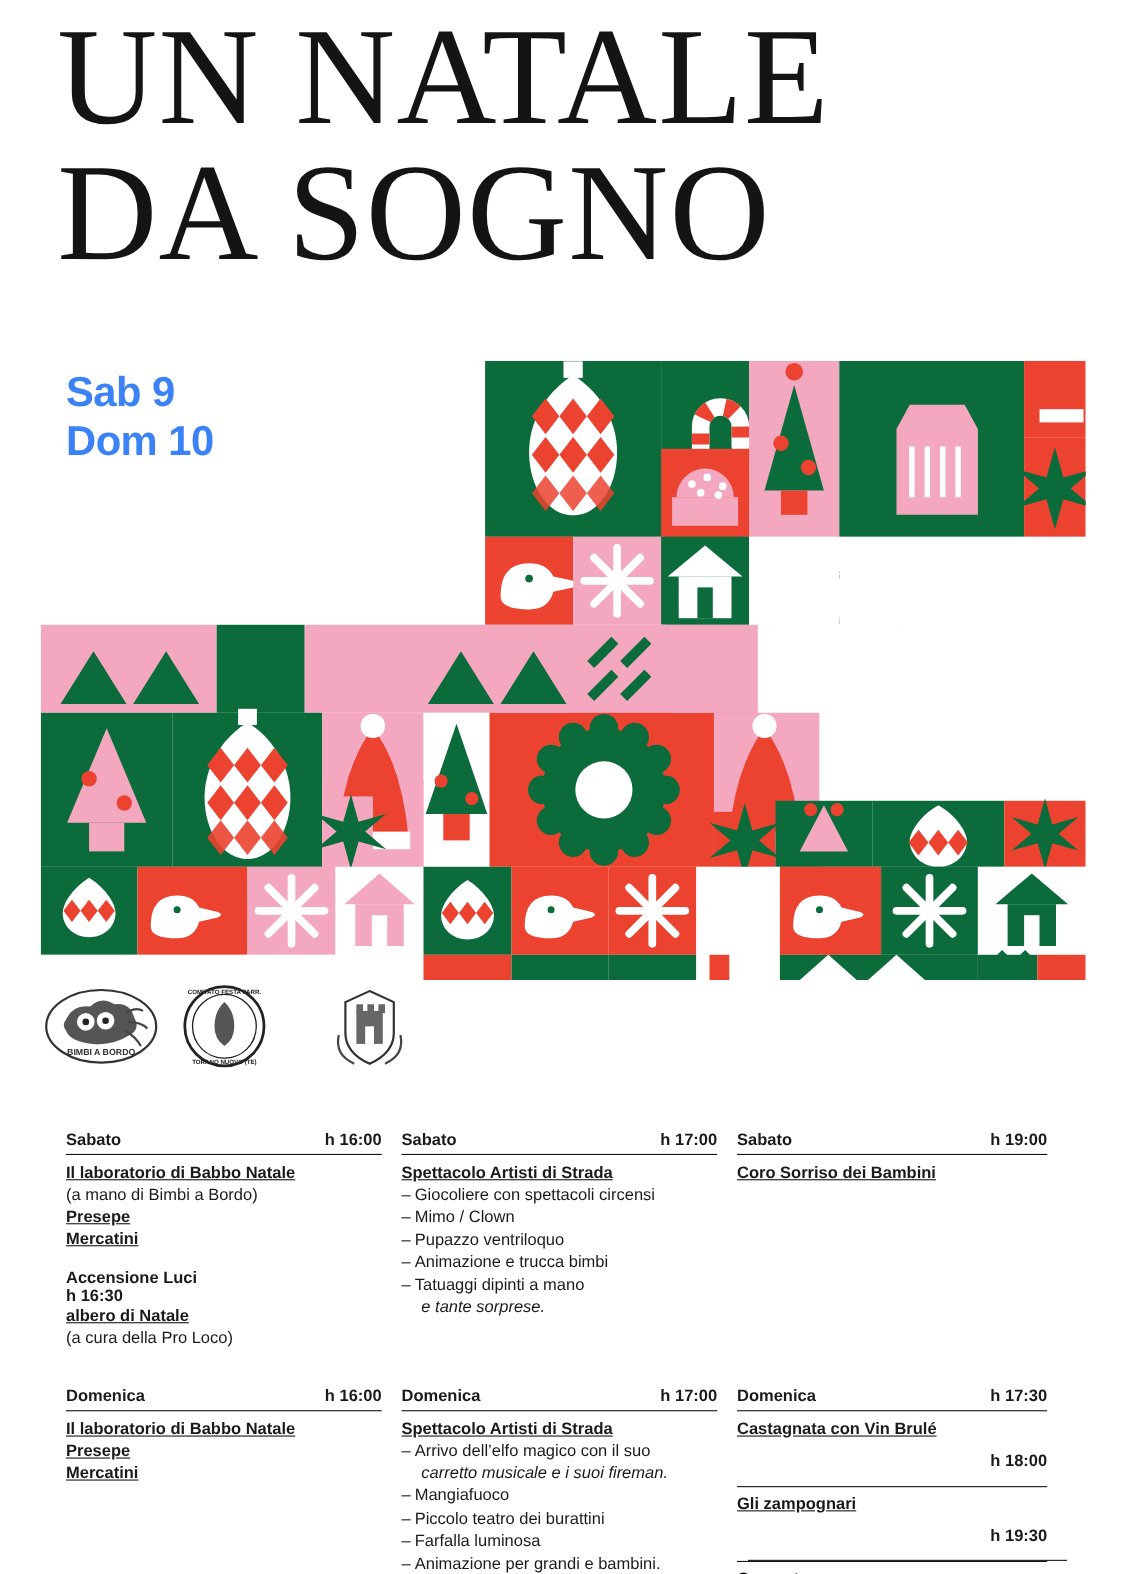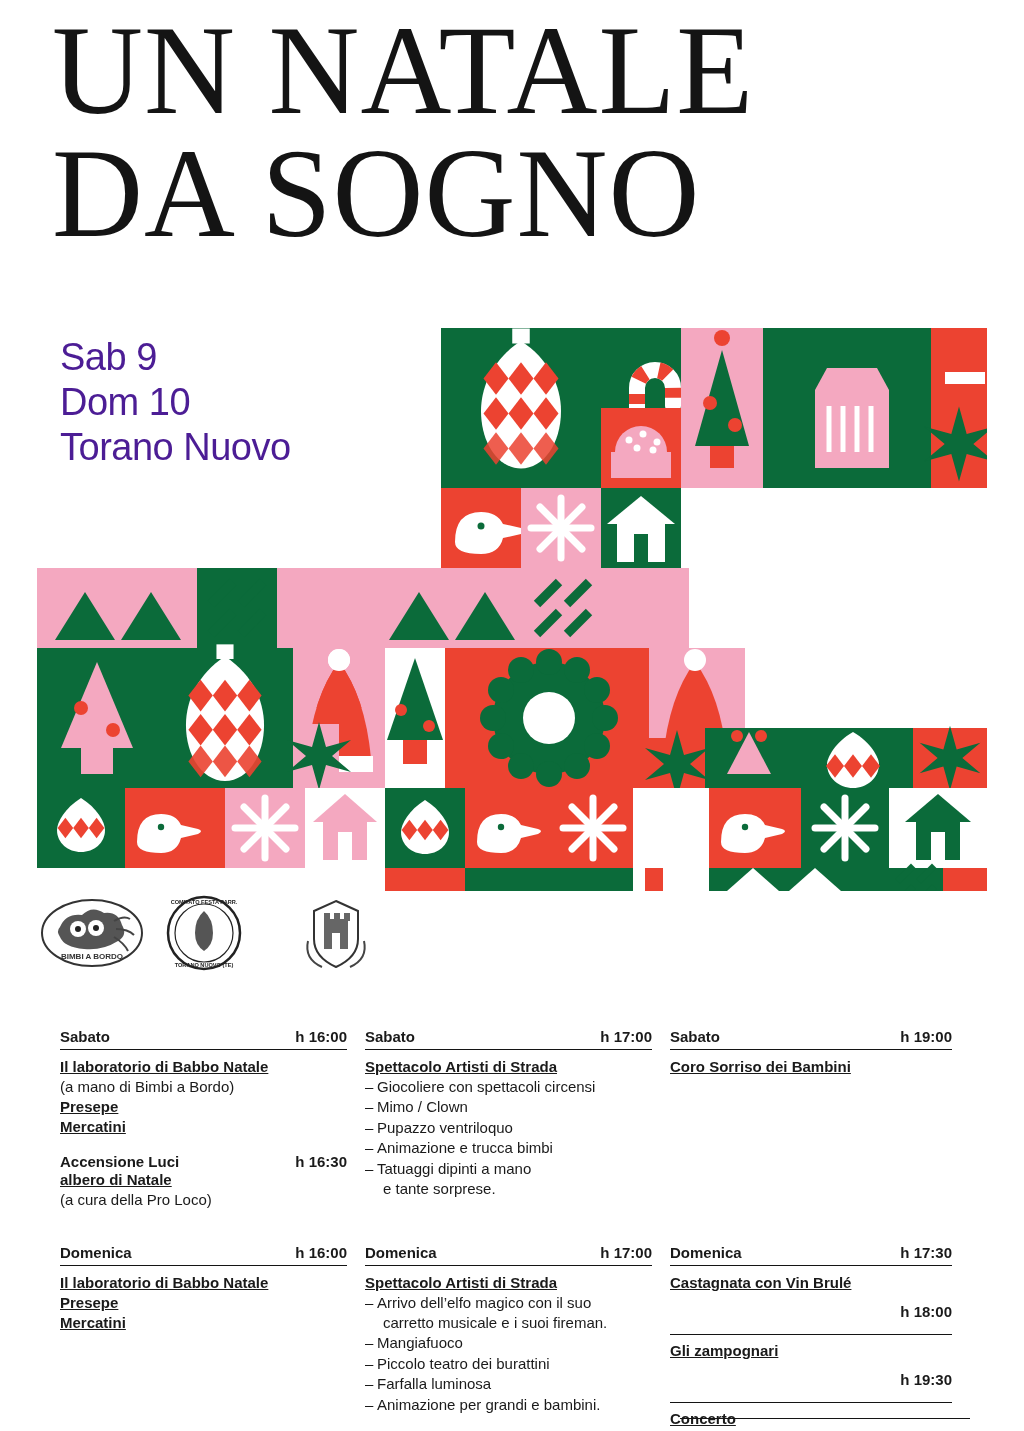--- a/index.html
+++ b/index.html
@@ -43,10 +43,10 @@
     width: 360px;
   }
   .date-line {
-    font-weight: normal;
+    font-weight: bold;
     font-size: 38px;
     line-height: 1.19;
-    color: #4c1d95;
+    color: #3b82f6;
     letter-spacing: -0.5px;
   }
 

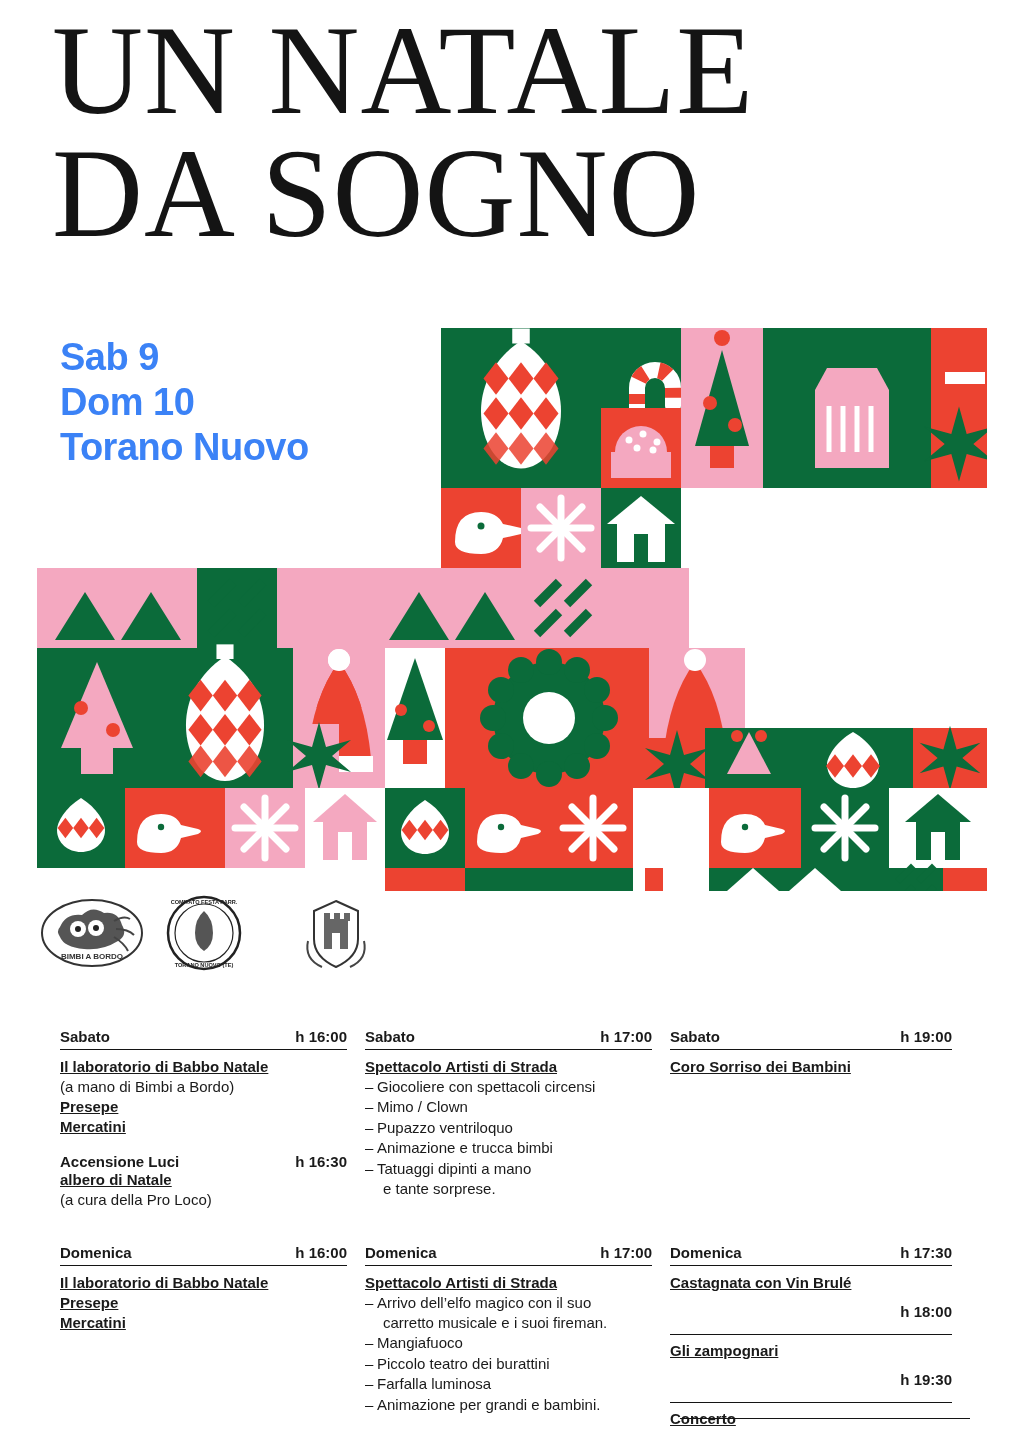--- a/index.html
+++ b/index.html
@@ -175,7 +175,6 @@
 <div class="date-block">
   <div class="date-line">Sab 9</div>
   <div class="date-line">Dom 10</div>
-  <div class="date-line">Torano Nuovo</div>
 </div>
 
 <div class="organizer">

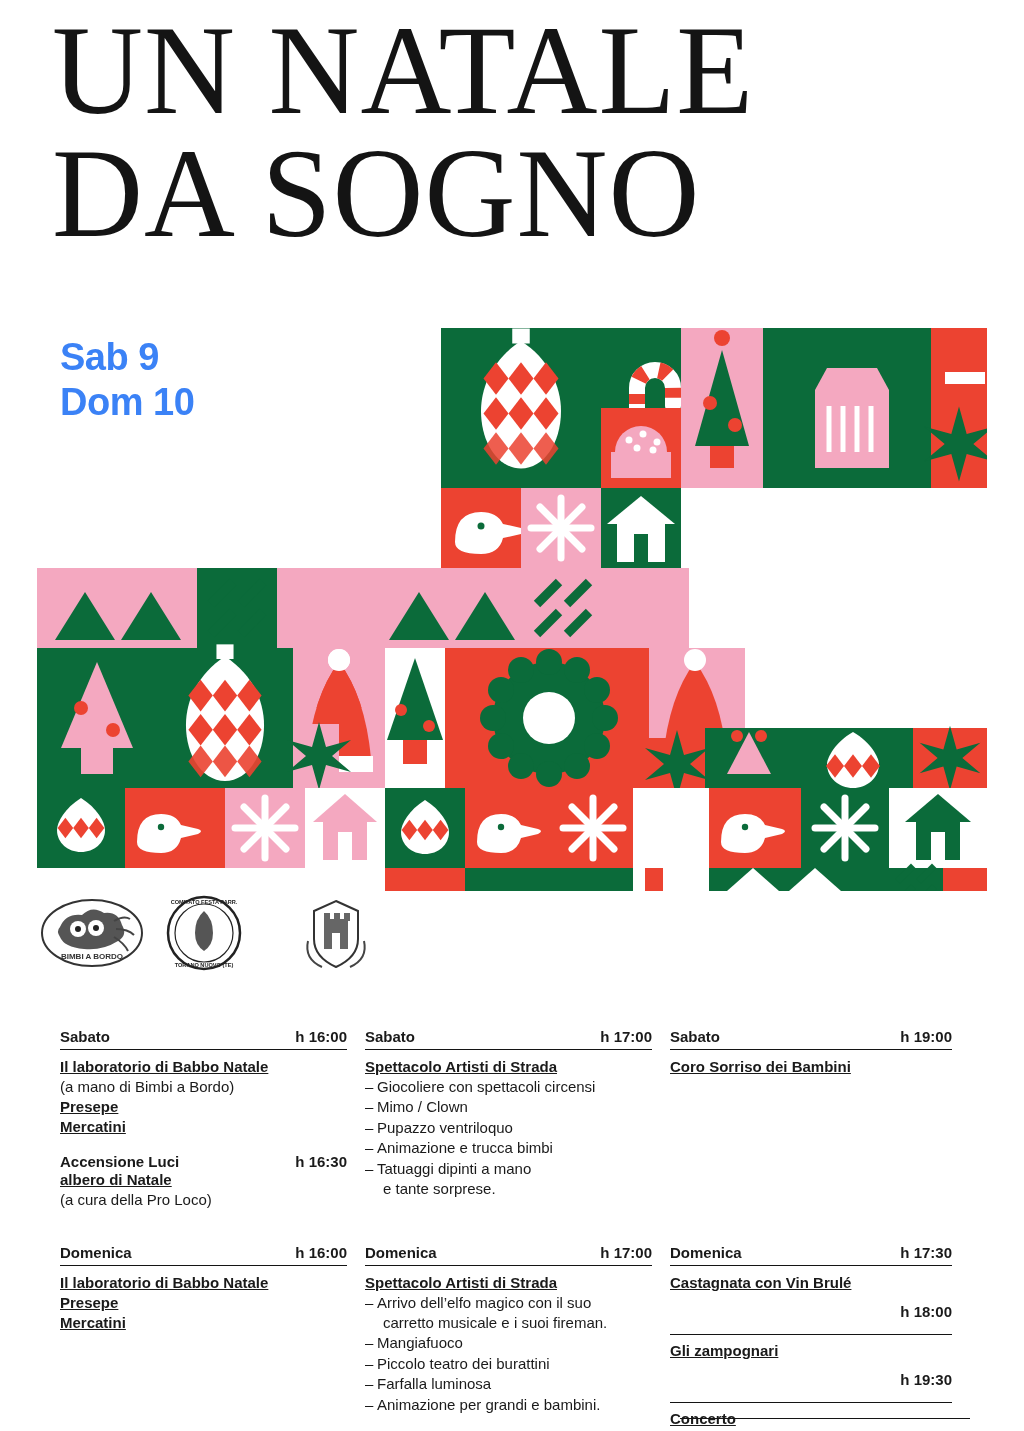--- a/index.html
+++ b/index.html
@@ -141,6 +141,7 @@
     font-weight: bold;
     font-size: 15px;
     margin-top: 16px;
+    flex-direction: column;
   }
 
   .timeline-row {

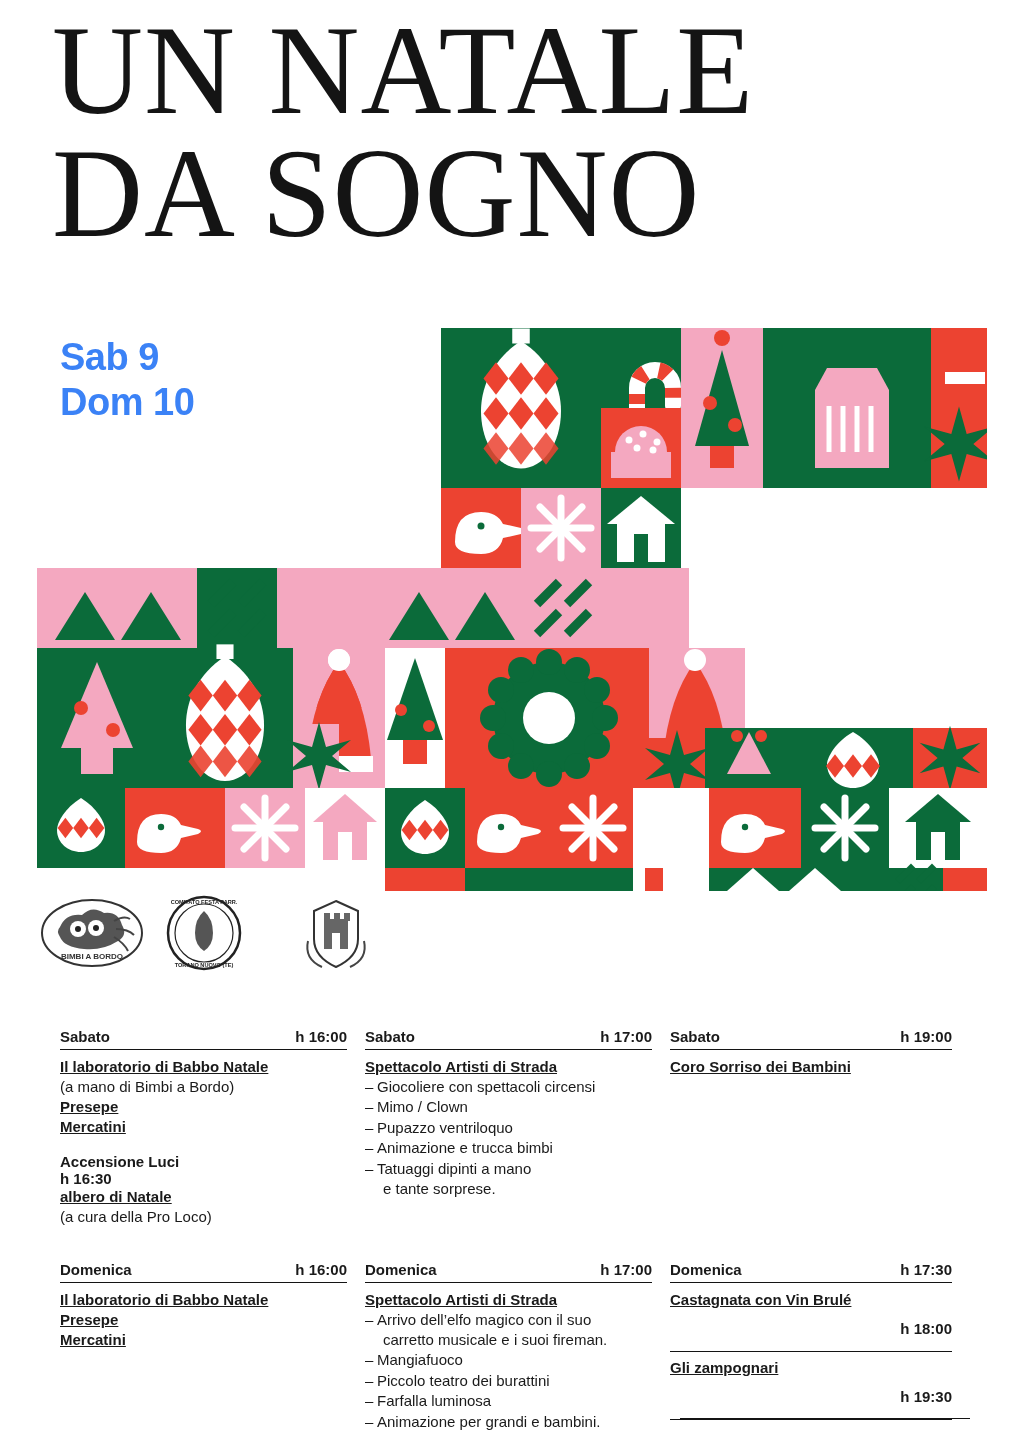--- a/index.html
+++ b/index.html
@@ -131,7 +131,7 @@
     left: 0;
     top: 0;
   }
-  .bullets li.cont { padding-left: 18px; }
+  .bullets li.cont { padding-left: 18px; font-style: italic; }
   .bullets li.cont::before { content: ""; }
 
   .subhead {

